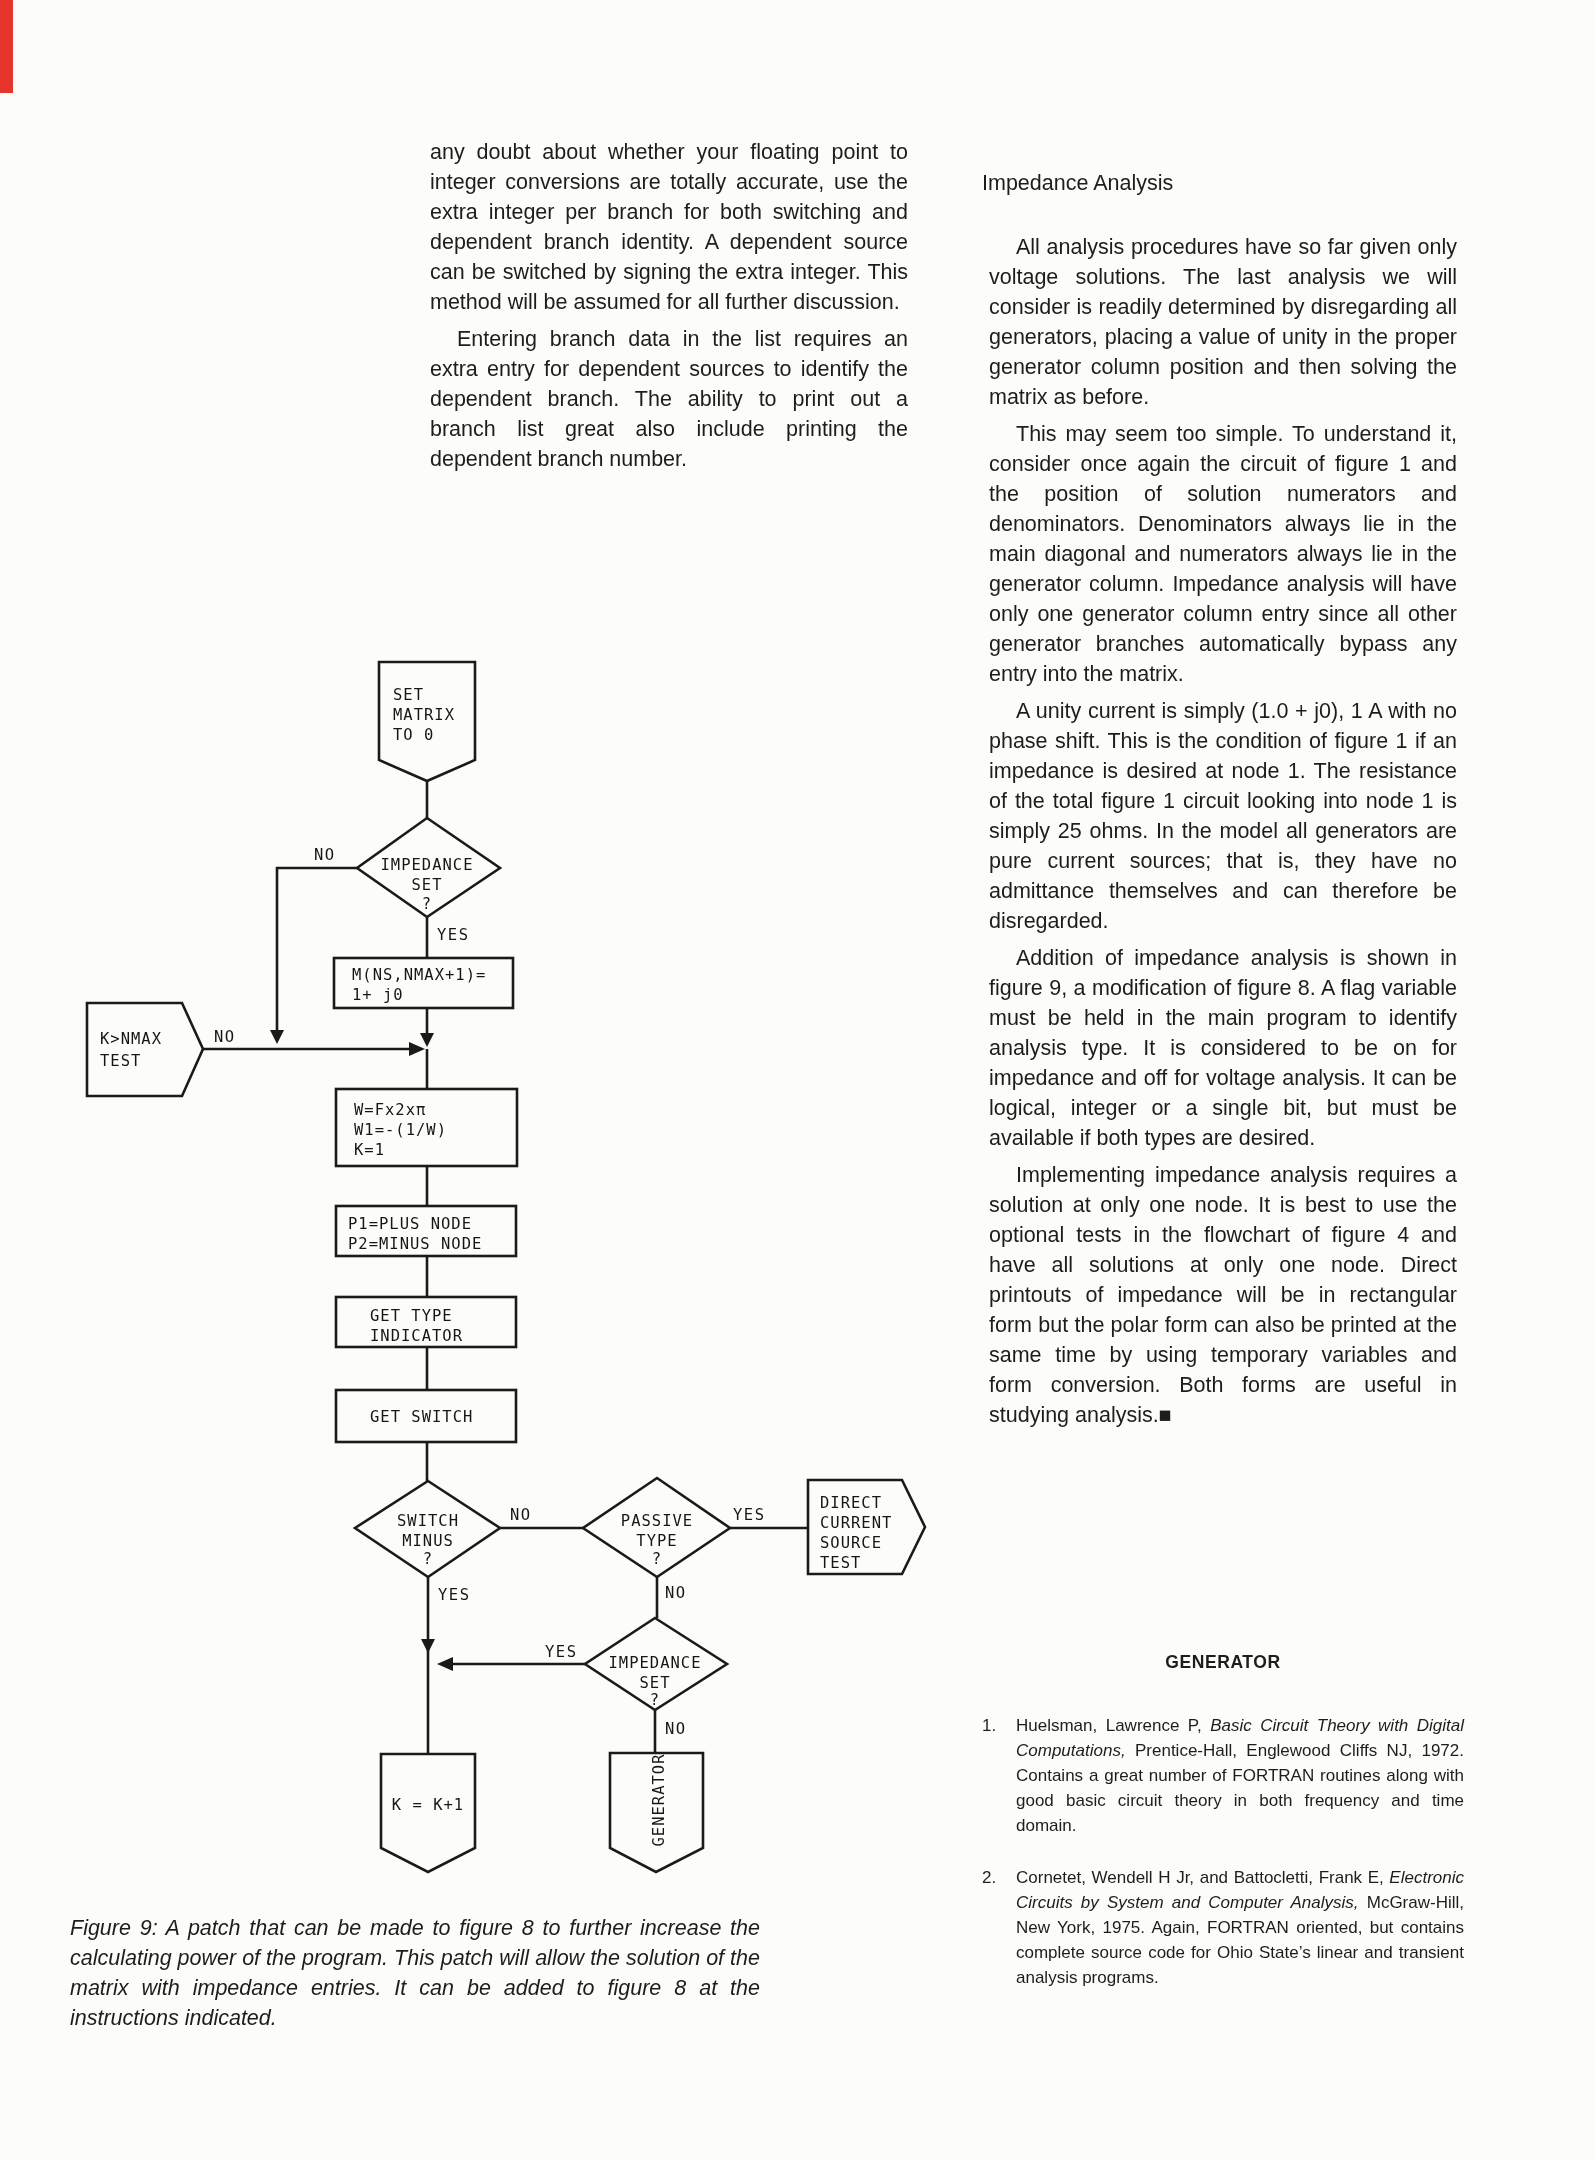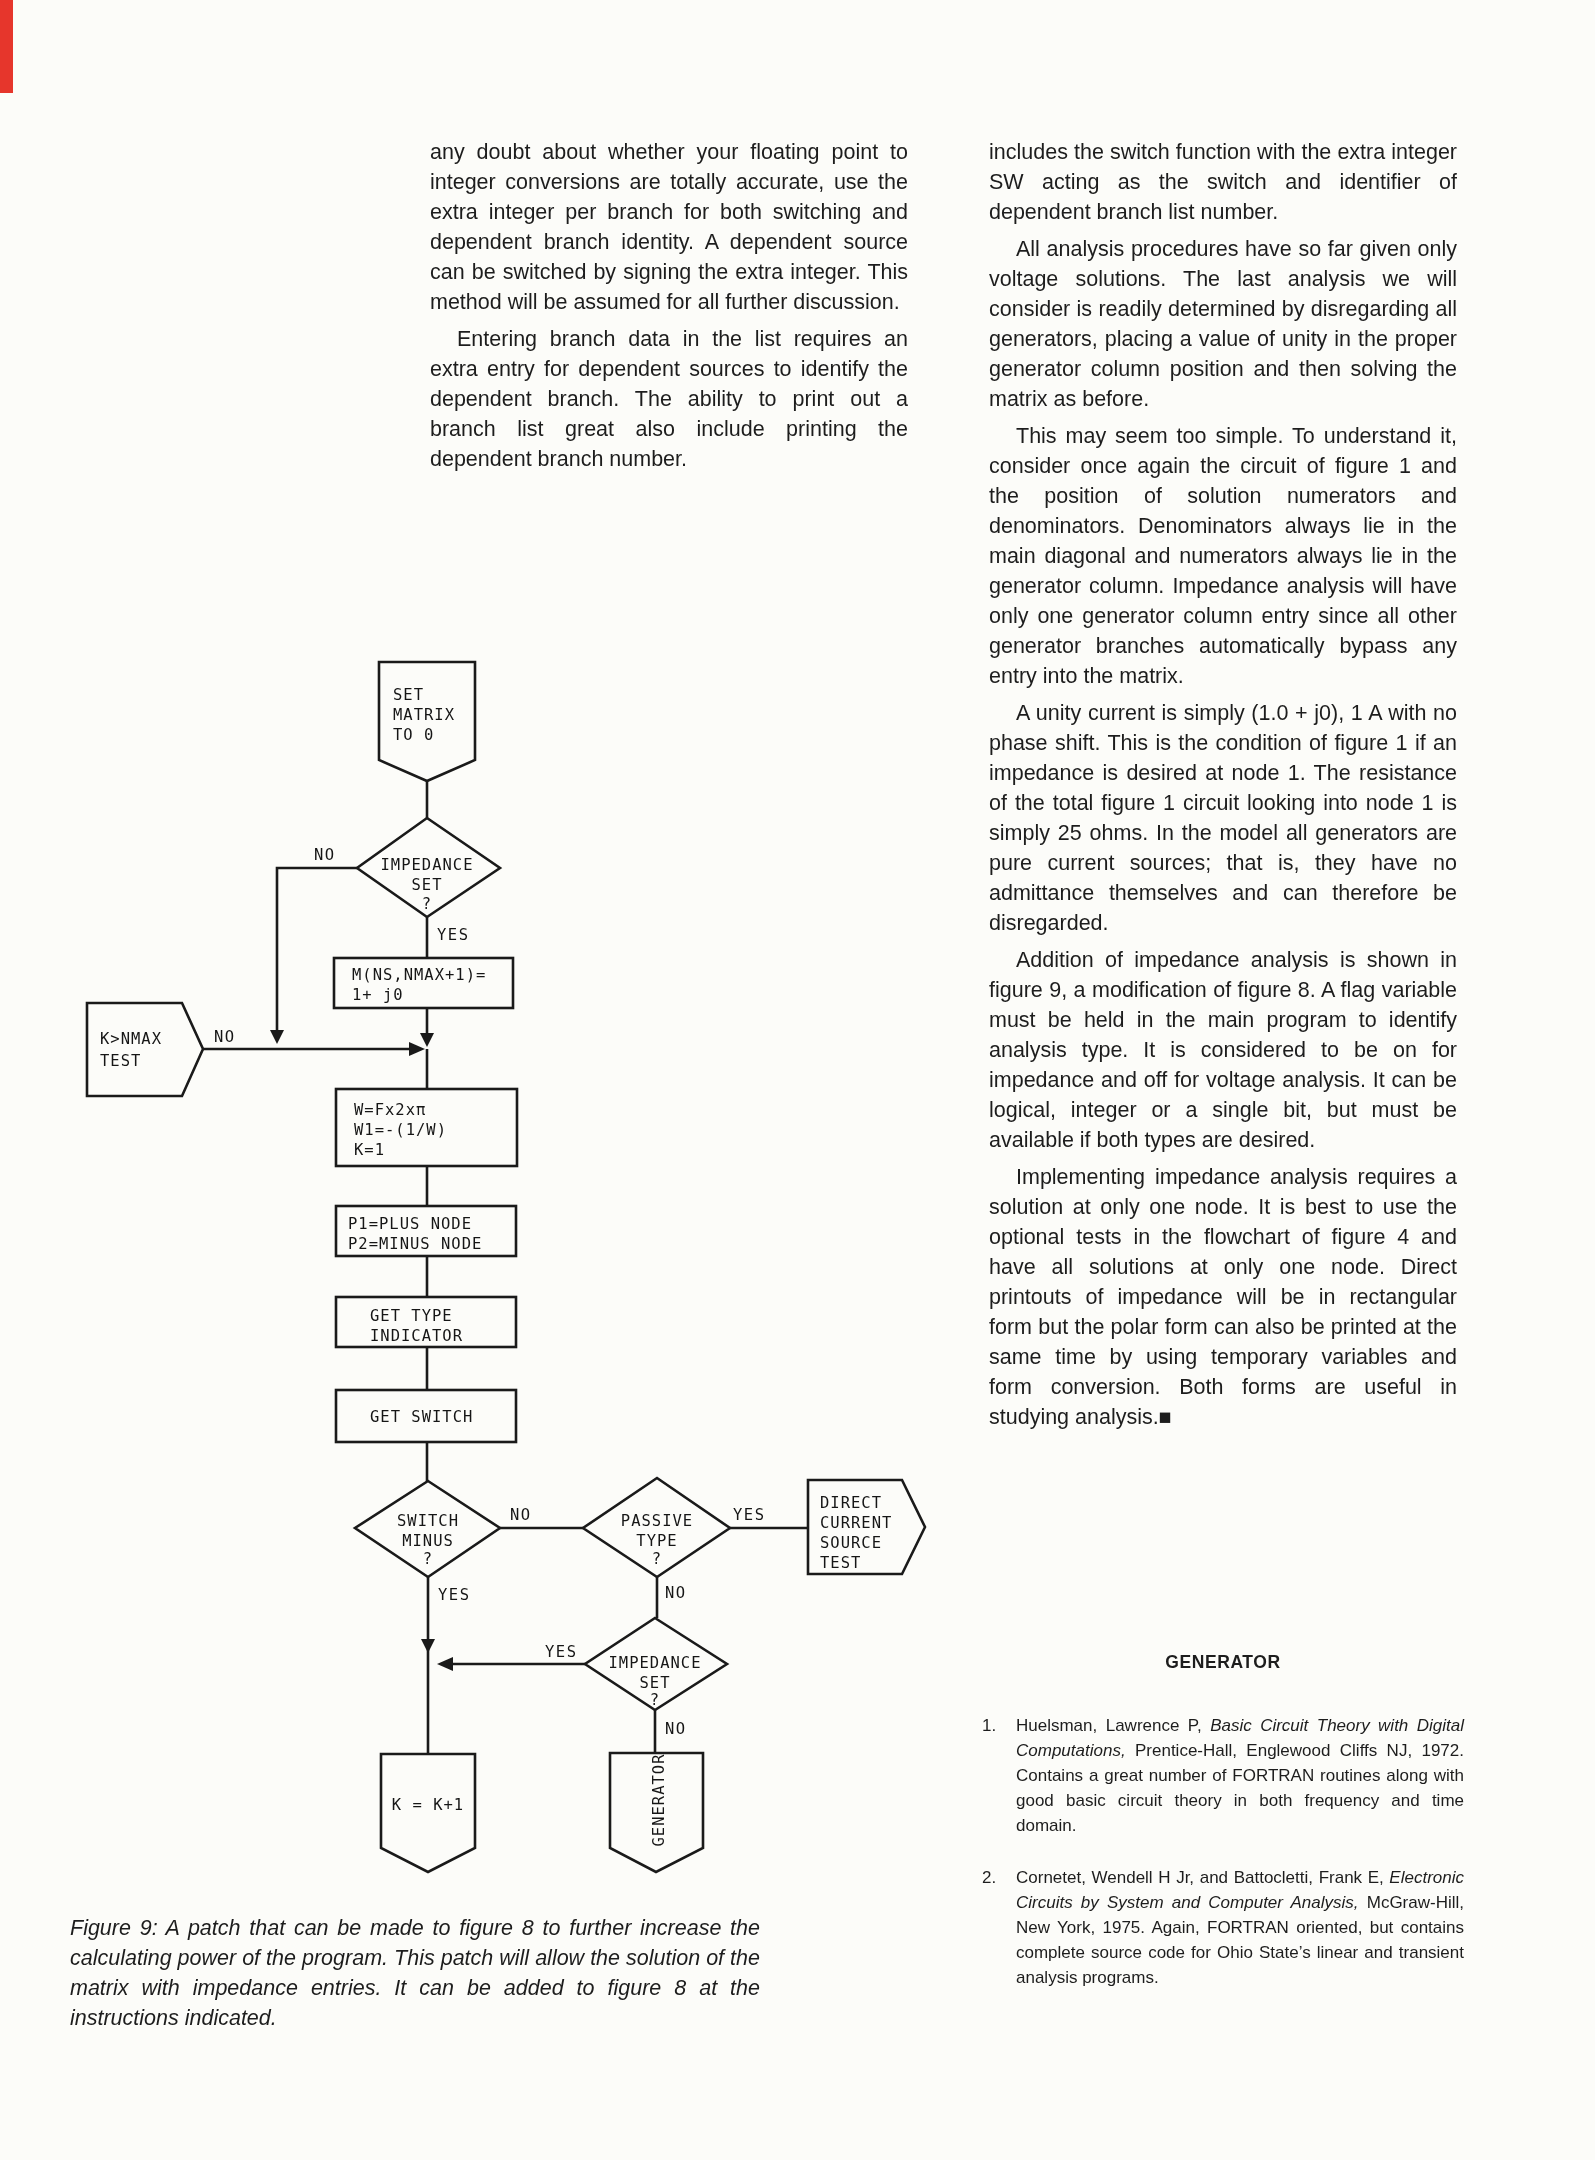--- a/index.html
+++ b/index.html
@@ -45,7 +45,6 @@
   </div>
 
   <div class="col" style="left:982px;top:130px;width:482px;">
-    <p>includes the switch function with the extra integer SW acting as the switch and identifier of dependent branch list number.</p>
     <p class="ind">All analysis procedures have so far given only voltage solutions. The last analysis we will consider is readily determined by disregarding all generators, placing a value of unity in the proper generator column position and then solving the matrix as before.</p>
     <p class="ind">This may seem too simple. To understand it, consider once again the circuit of figure 1 and the position of solution numerators and denominators. Denominators always lie in the main diagonal and numerators always lie in the generator column. Impedance analysis will have only one generator column entry since all other generator branches automatically bypass any entry into the matrix.</p>
     <p class="ind">A unity current is simply (1.0 + j0), 1 A with no phase shift. This is the condition of figure 1 if an impedance is desired at node 1. The resistance of the total figure 1 circuit looking into node 1 is simply 25 ohms. In the model all generators are pure current sources; that is, they have no admittance themselves and can therefore be disregarded.</p>

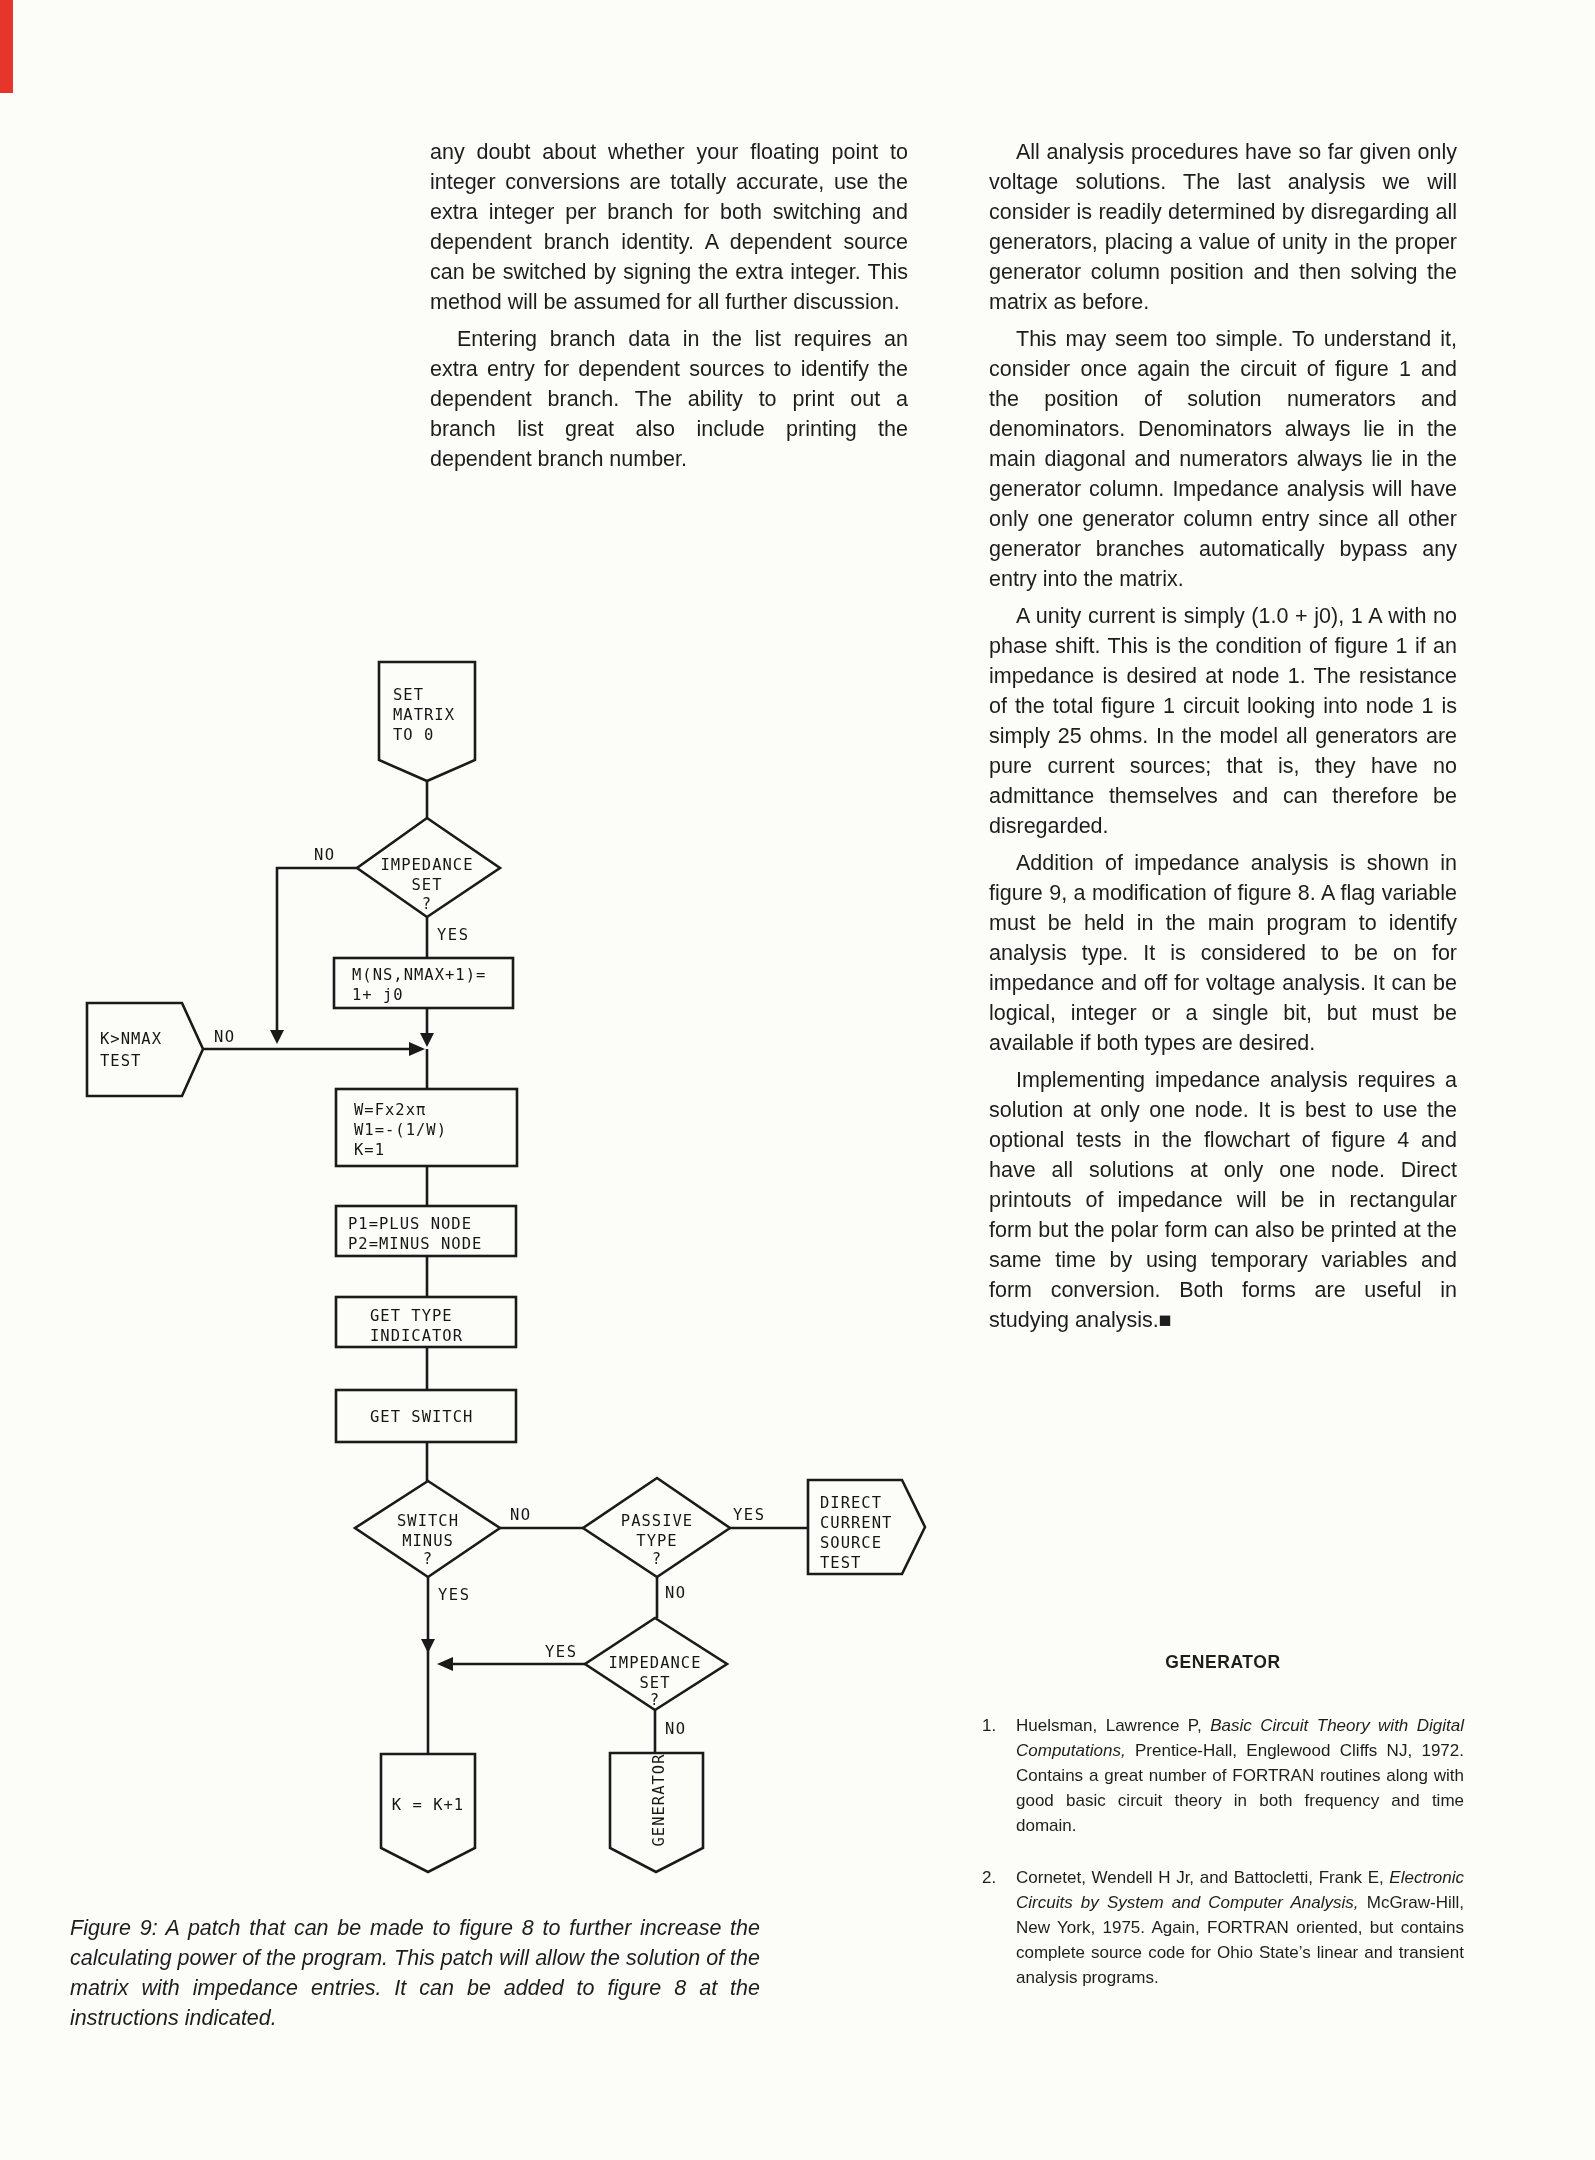--- a/index.html
+++ b/index.html
@@ -45,6 +45,7 @@
   </div>
 
   <div class="col" style="left:982px;top:130px;width:482px;">
+    <div class="sec-head">Impedance Analysis</div>
     <p class="ind">All analysis procedures have so far given only voltage solutions. The last analysis we will consider is readily determined by disregarding all generators, placing a value of unity in the proper generator column position and then solving the matrix as before.</p>
     <p class="ind">This may seem too simple. To understand it, consider once again the circuit of figure 1 and the position of solution numerators and denominators. Denominators always lie in the main diagonal and numerators always lie in the generator column. Impedance analysis will have only one generator column entry since all other generator branches automatically bypass any entry into the matrix.</p>
     <p class="ind">A unity current is simply (1.0 + j0), 1 A with no phase shift. This is the condition of figure 1 if an impedance is desired at node 1. The resistance of the total figure 1 circuit looking into node 1 is simply 25 ohms. In the model all generators are pure current sources; that is, they have no admittance themselves and can therefore be disregarded.</p>

